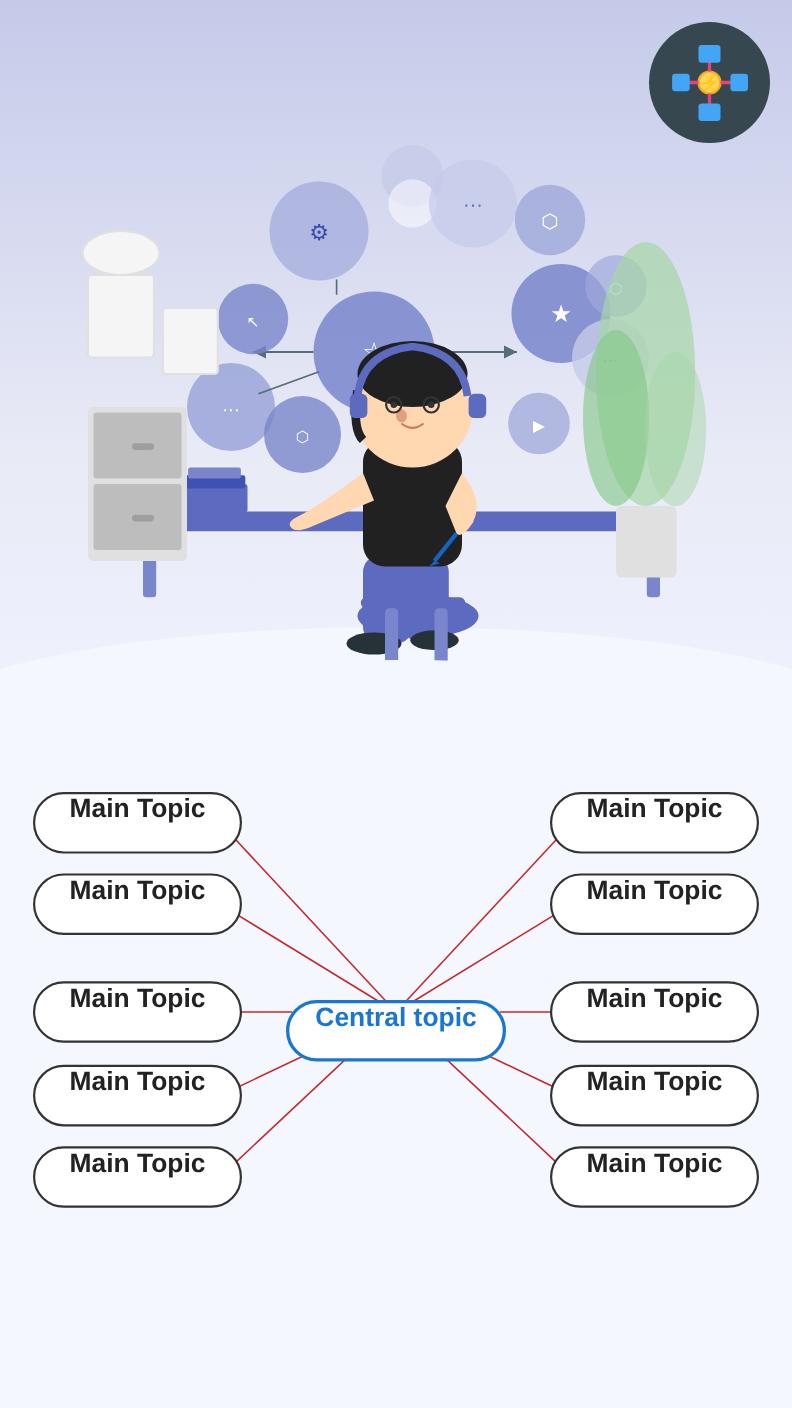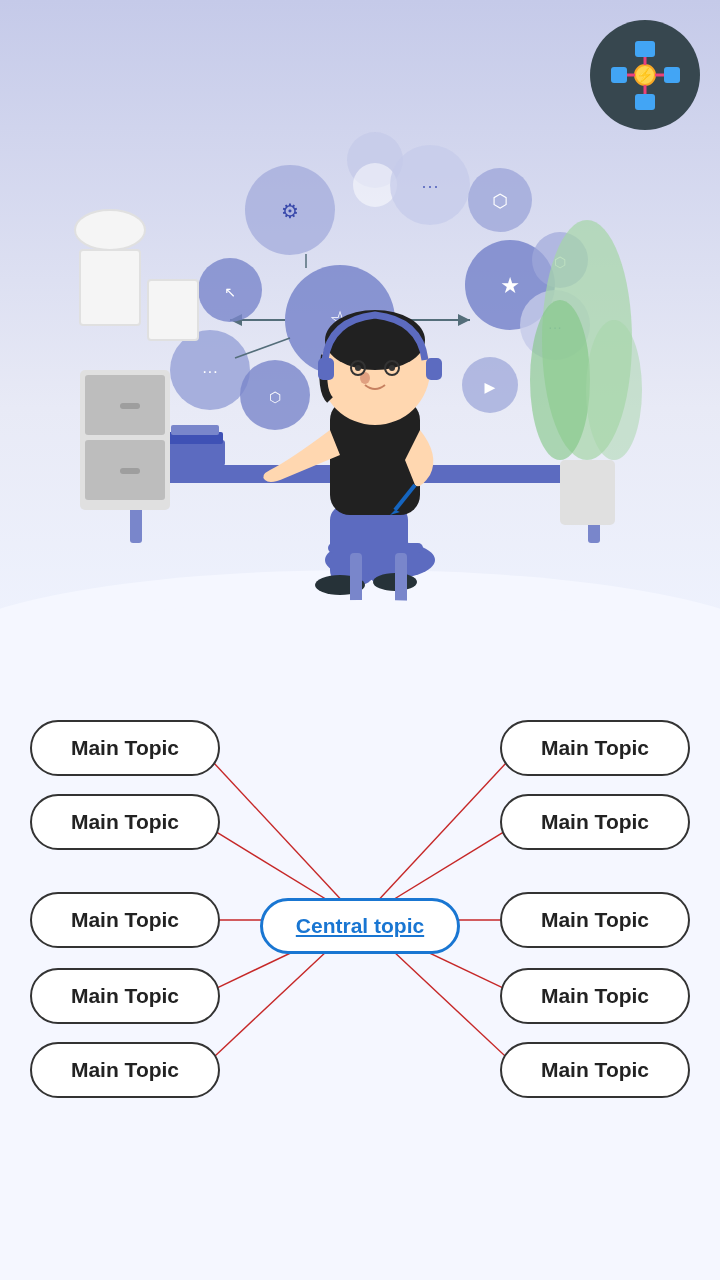--- a/index.html
+++ b/index.html
@@ -91,9 +91,8 @@
       border-radius: 30px;
       background: #fff;
       display: flex;
-      align-items: center;
       justify-content: center;
-      font-size: 21px;
+      font-size: 24px;
       font-weight: 600;
       color: #222;
       width: 190px;

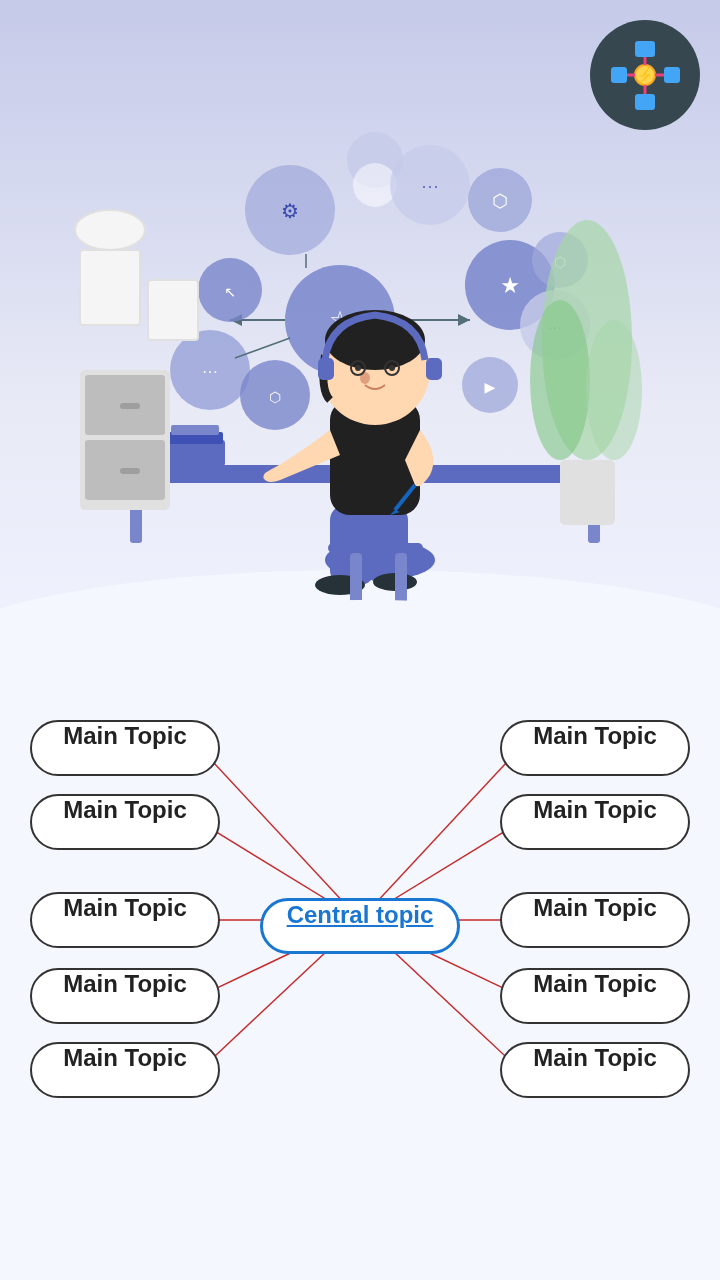--- a/index.html
+++ b/index.html
@@ -125,8 +125,7 @@
     .row-5 { top: 332px; }
 
     .central-pos {
-      top: 188px;
-      text-decoration: underline;
+      top: 199px;
     }
   </style>
 </head>

